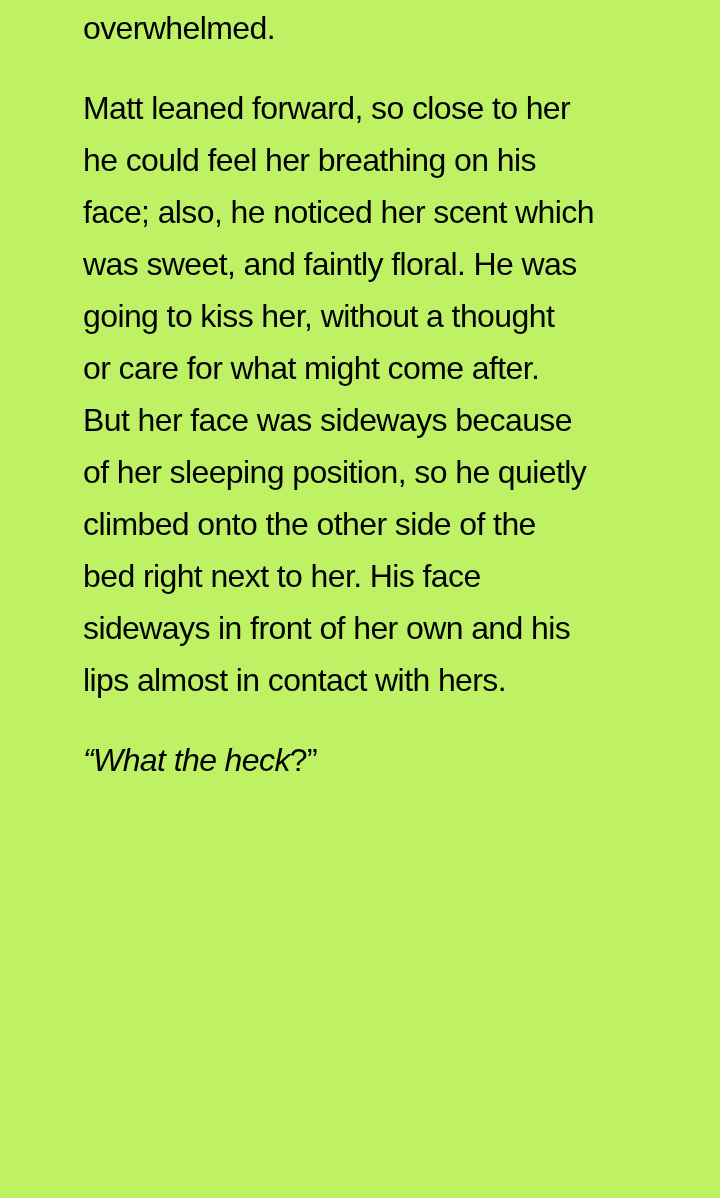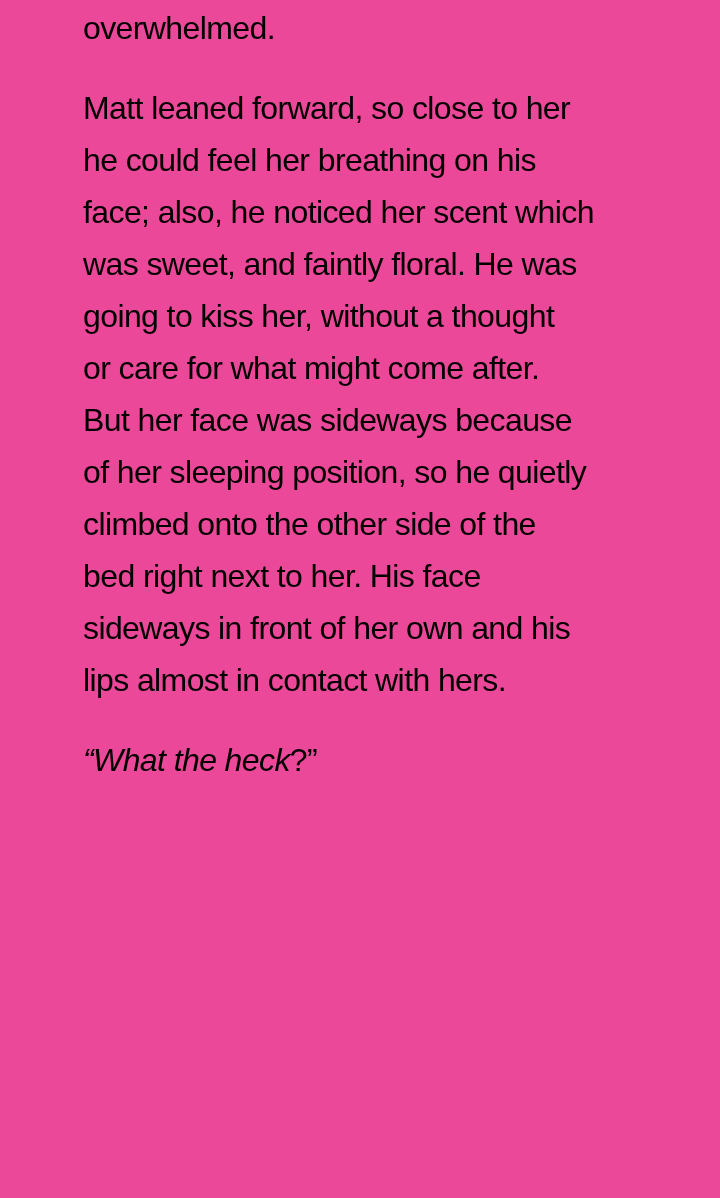--- a/index.html
+++ b/index.html
@@ -17,7 +17,7 @@
     width: 720px;
     height: 1198px;
     padding: 2px 78px 0 83px;
-    background: #ec4899;
+    background: #bef264;
     color: #000000;
     font-family: "Liberation Sans", sans-serif;
     font-size: 32px;

